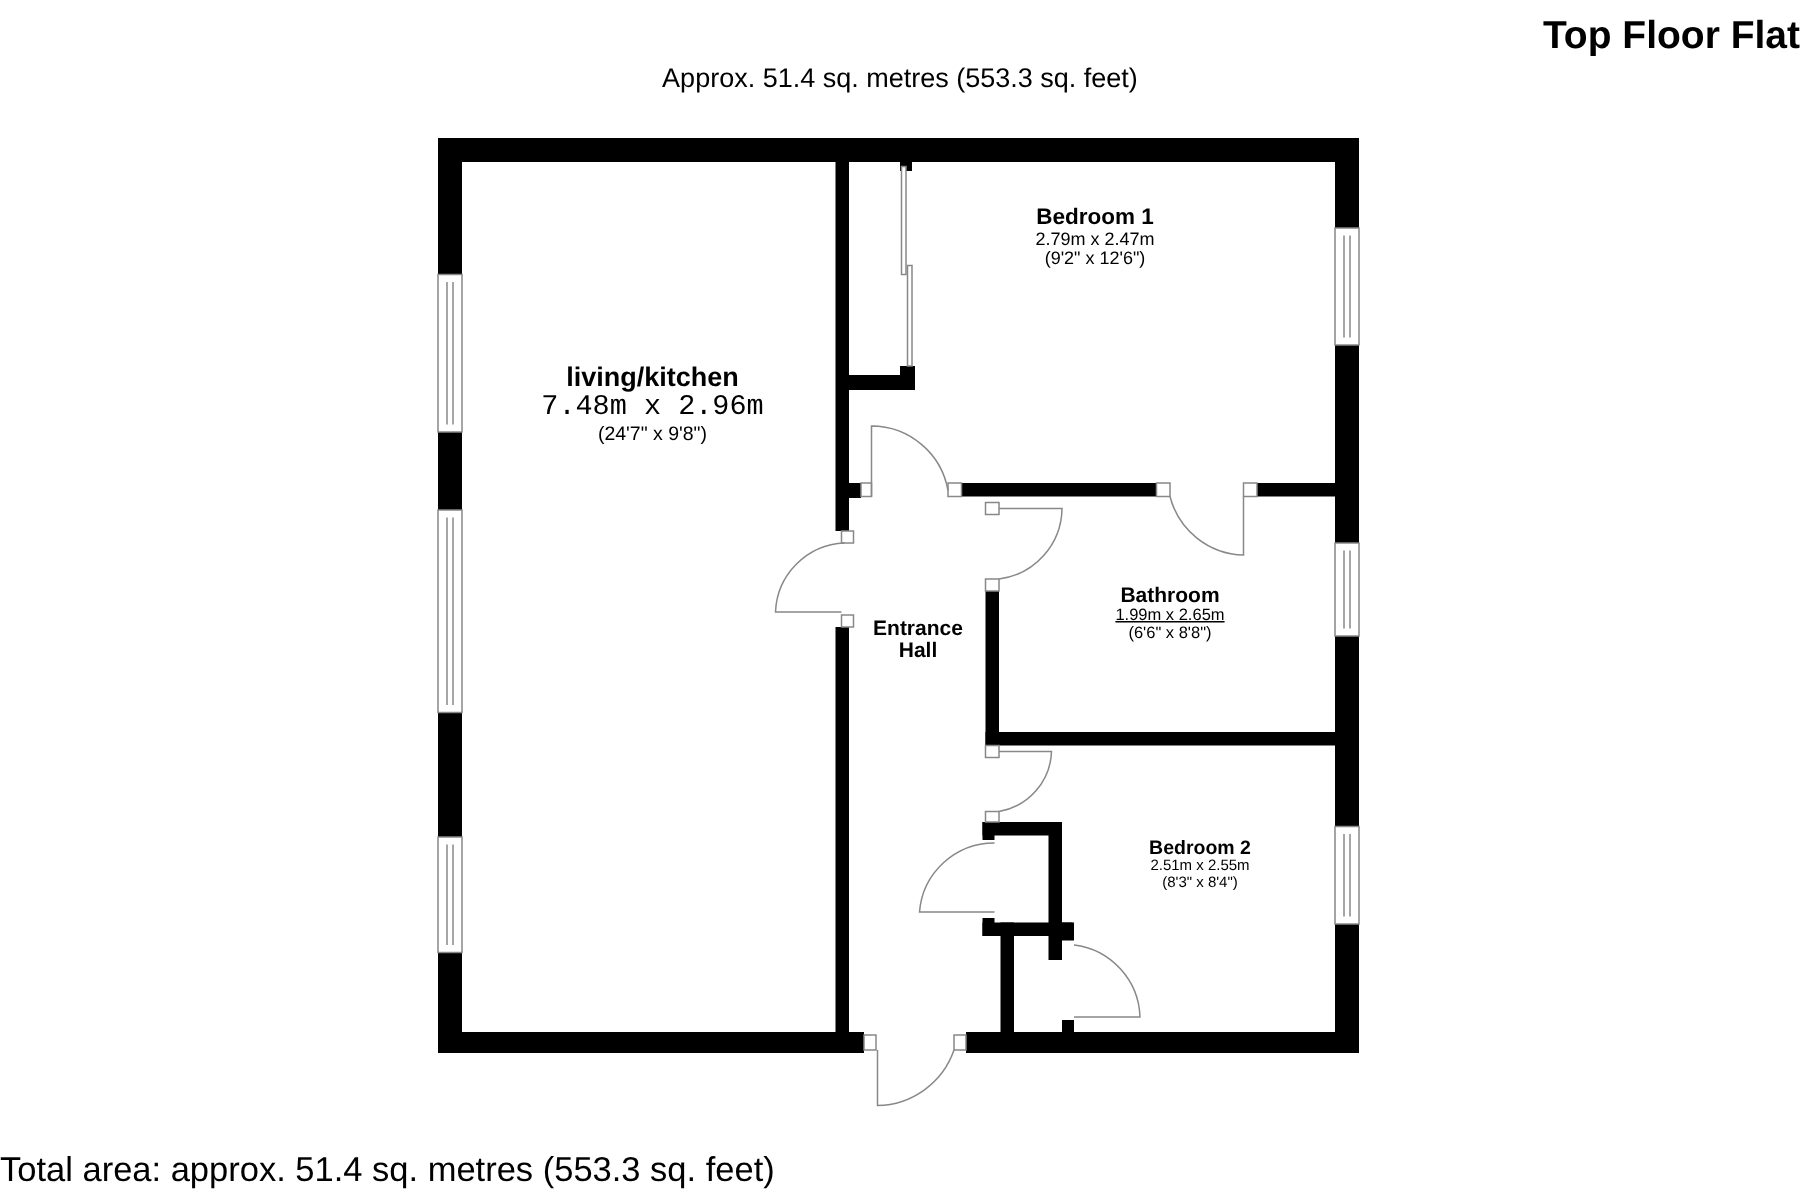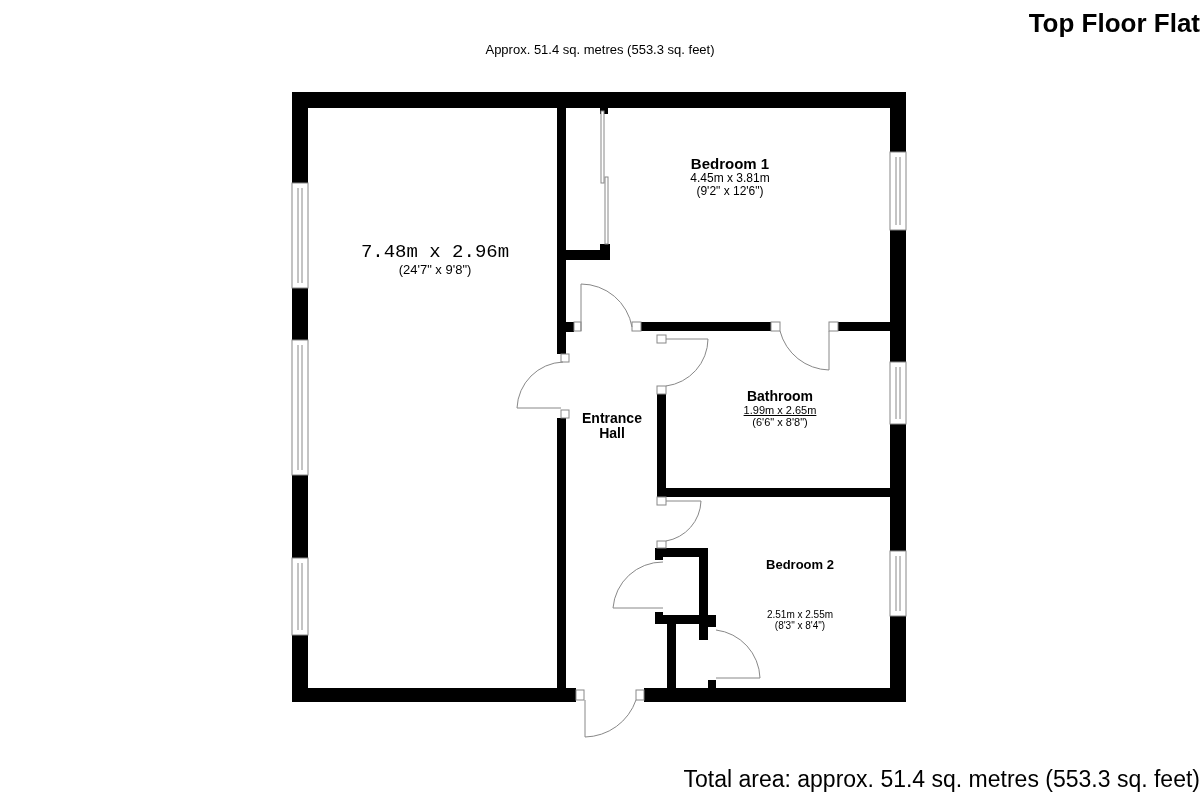--- a/index.html
+++ b/index.html
@@ -5,7 +5,7 @@
     html, body { margin: 0; padding: 0; background: #ffffff; }
     body { width: 1200px; height: 800px; position: relative; overflow: hidden; font-family: "Liberation Sans", sans-serif; color: #000; }
     .title { position: absolute; top: 8px; left: 0; width: 1200px; text-align: right; font-size: 26px; font-weight: bold; }
-    .subtitle { position: absolute; top: 42px; left: 0; width: 1200px; text-align: center; font-size: 13px; }
+    .subtitle { position: absolute; top: 42px; left: 0; width: 1200px; text-align: center; font-size: 18px; }
     .footer { position: absolute; top: 766px; left: 0; width: 1200px; text-align: right; font-size: 23px; }
     svg.plan { position: absolute; left: 0; top: 0; }
     .room-label { position: absolute; text-align: center; line-height: 1.05; }

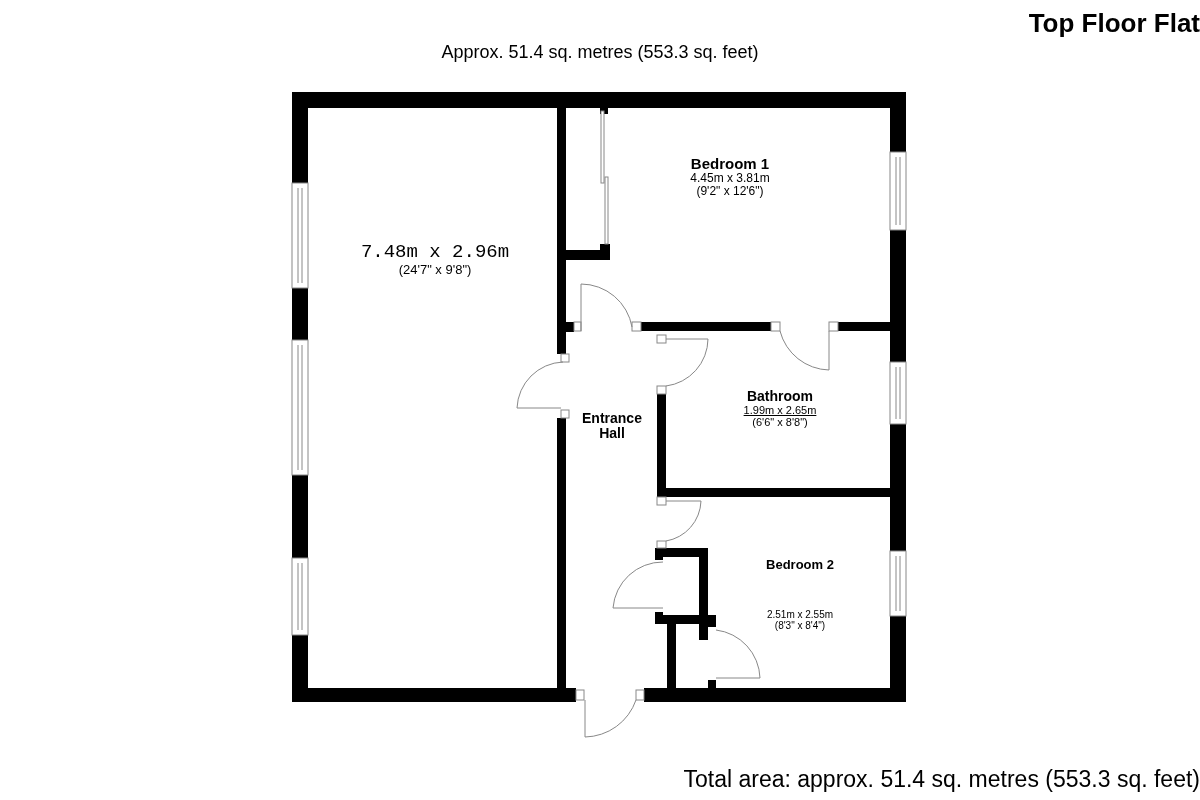--- a/index.html
+++ b/index.html
@@ -114,7 +114,7 @@
   <div class="dim" style="font-size:13px;">(24'7" x 9'8")</div>
 </div>
 
-<div class="room-label" style="left:640px; top:156px; width:180px; font-size:15px;">
+<div class="room-label" style="left:640px; top:137px; width:180px; font-size:15px;">
   <div class="room-name">Bedroom 1</div>
   <div class="dim">4.45m x 3.81m</div>
   <div class="dim">(9'2" x 12'6")</div>

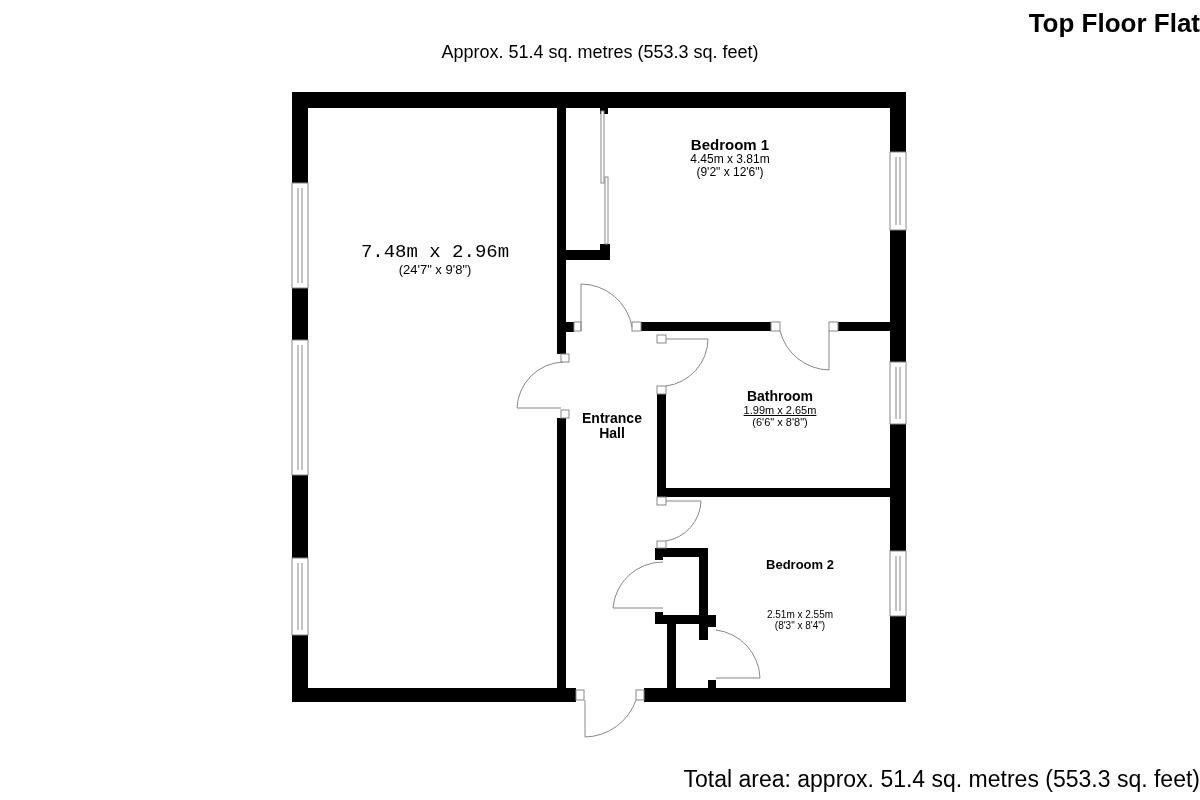--- a/index.html
+++ b/index.html
@@ -116,7 +116,7 @@
 
 <div class="room-label" style="left:640px; top:137px; width:180px; font-size:15px;">
   <div class="room-name">Bedroom 1</div>
-  <div class="dim">4.45m x 3.81m</div>
+  <div class="dim">2.79m x 2.47m</div>
   <div class="dim">(9'2" x 12'6")</div>
 </div>
 

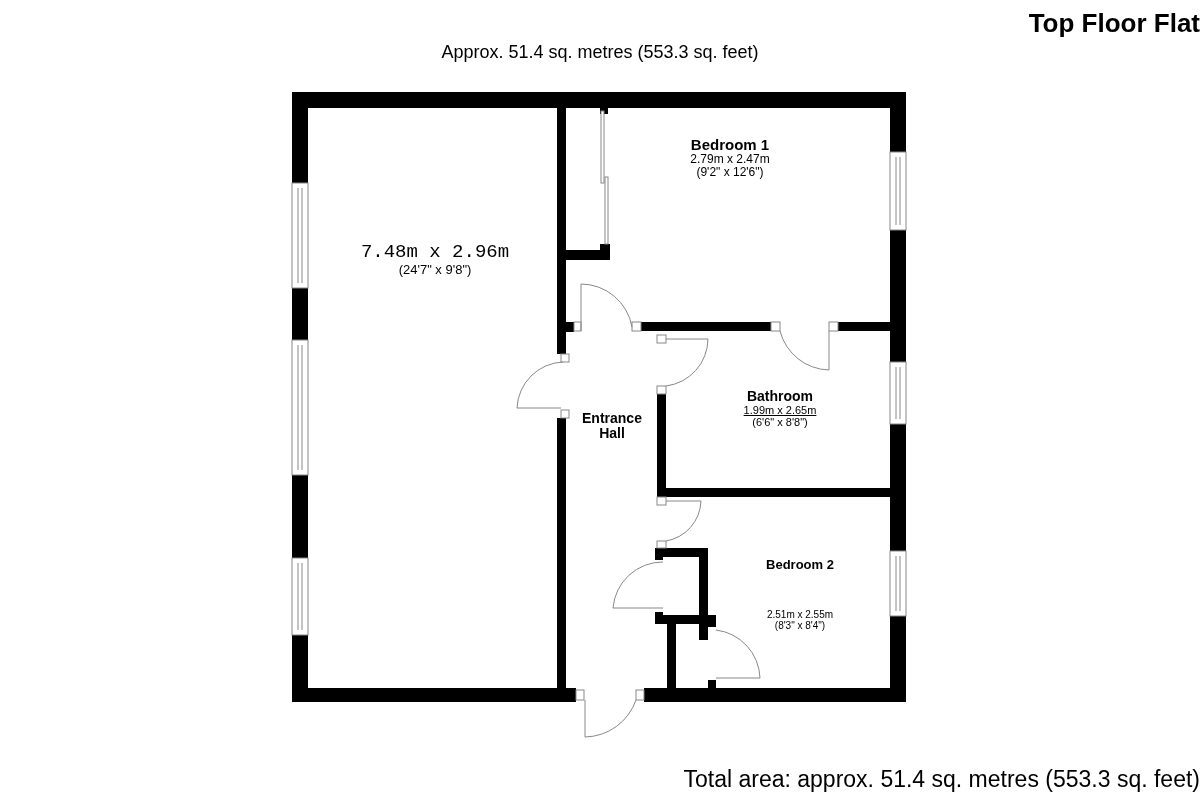--- a/index.html
+++ b/index.html
@@ -110,6 +110,7 @@
 </svg>
 
 <div class="room-label" style="left:330px; top:242px; width:210px; font-size:18px;">
+  <div class="room-name">living/kitchen</div>
   <div class="dim" style="font-size:19px;font-family:Liberation Mono, monospace;">7.48m x 2.96m</div>
   <div class="dim" style="font-size:13px;">(24'7" x 9'8")</div>
 </div>

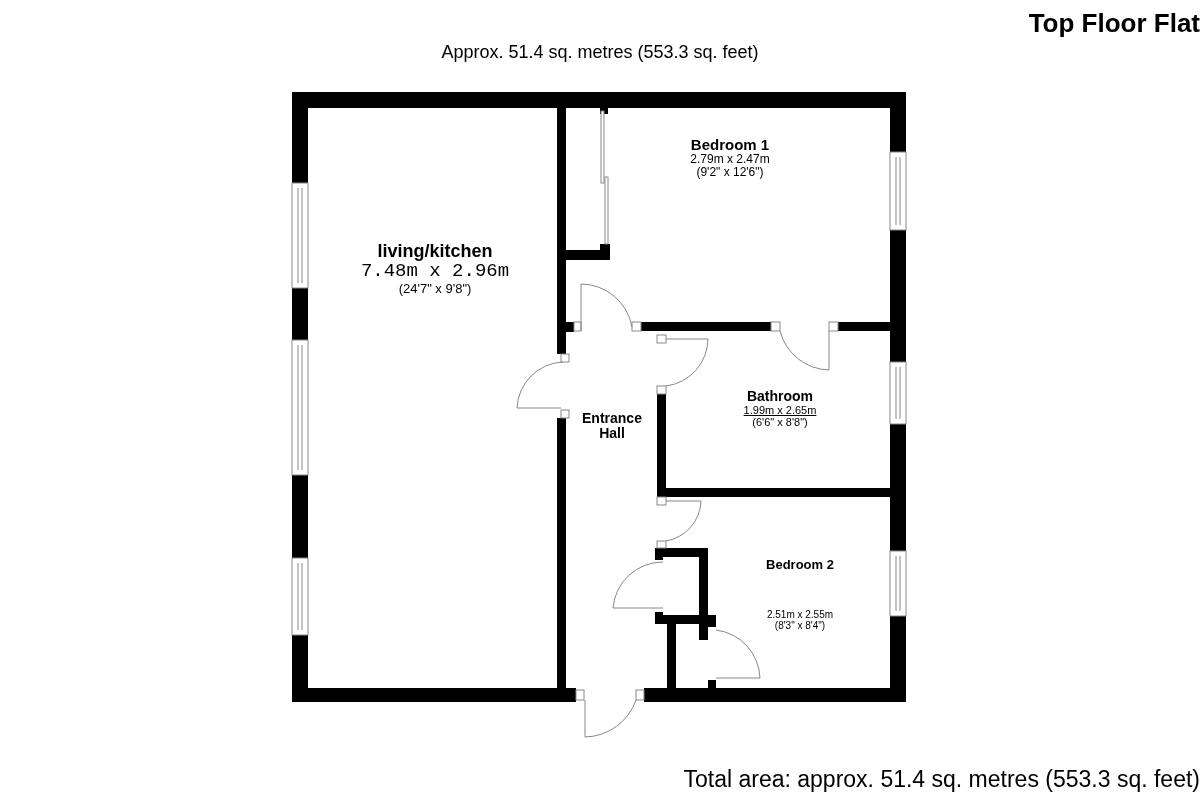--- a/index.html
+++ b/index.html
@@ -134,7 +134,7 @@
 
 <div class="room-label" style="left:740px; top:558px; width:120px; font-size:13px;">
   <div class="room-name">Bedroom 2</div>
-  <div class="dim" style="font-size:10px;margin-top:37px;">2.51m x 2.55m</div>
+  <div class="dim" style="font-size:10px;">2.51m x 2.55m</div>
   <div class="dim" style="font-size:10px;">(8'3" x 8'4")</div>
 </div>
 

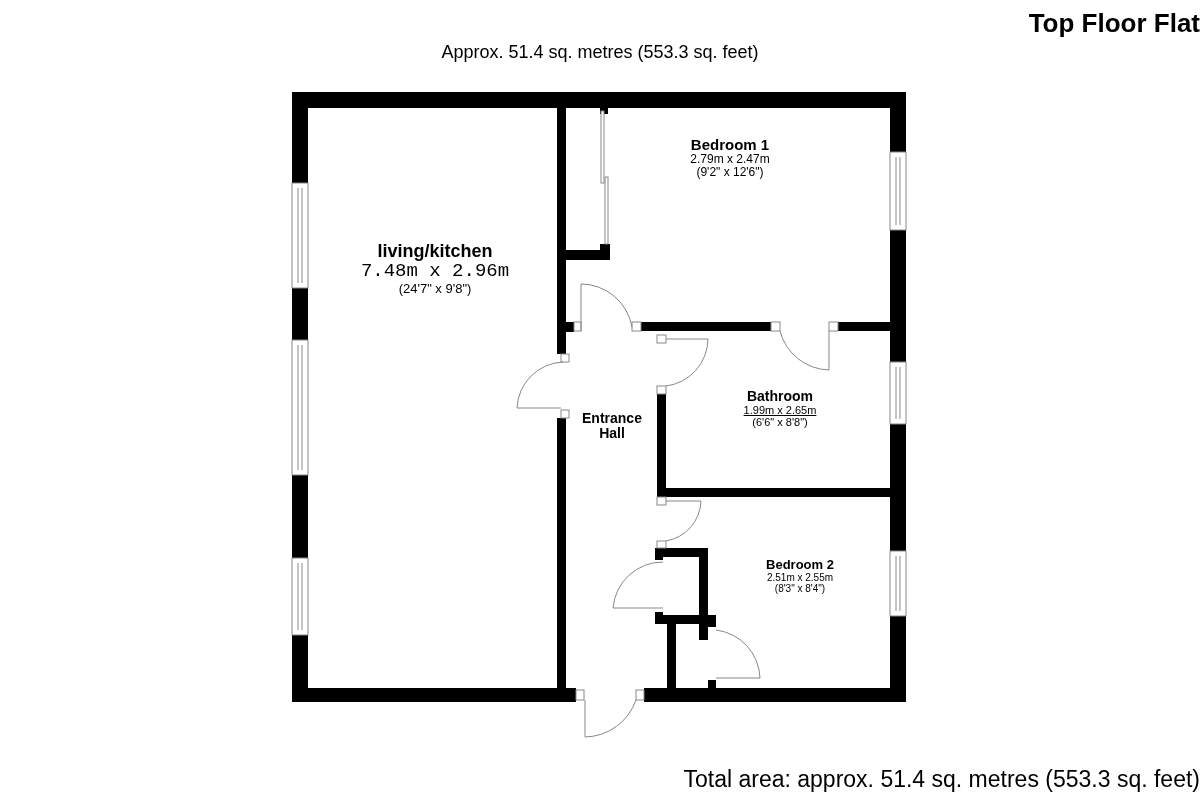--- a/index.html
+++ b/index.html
@@ -6,7 +6,7 @@
     body { width: 1200px; height: 800px; position: relative; overflow: hidden; font-family: "Liberation Sans", sans-serif; color: #000; }
     .title { position: absolute; top: 8px; left: 0; width: 1200px; text-align: right; font-size: 26px; font-weight: bold; }
     .subtitle { position: absolute; top: 42px; left: 0; width: 1200px; text-align: center; font-size: 18px; }
-    .footer { position: absolute; top: 766px; left: 0; width: 1200px; text-align: right; font-size: 23px; }
+    .footer { position: absolute; top: 766px; left: 0; width: 1200px; text-align: left; font-size: 23px; }
     svg.plan { position: absolute; left: 0; top: 0; }
     .room-label { position: absolute; text-align: center; line-height: 1.05; }
     .room-name { font-weight: bold; }

